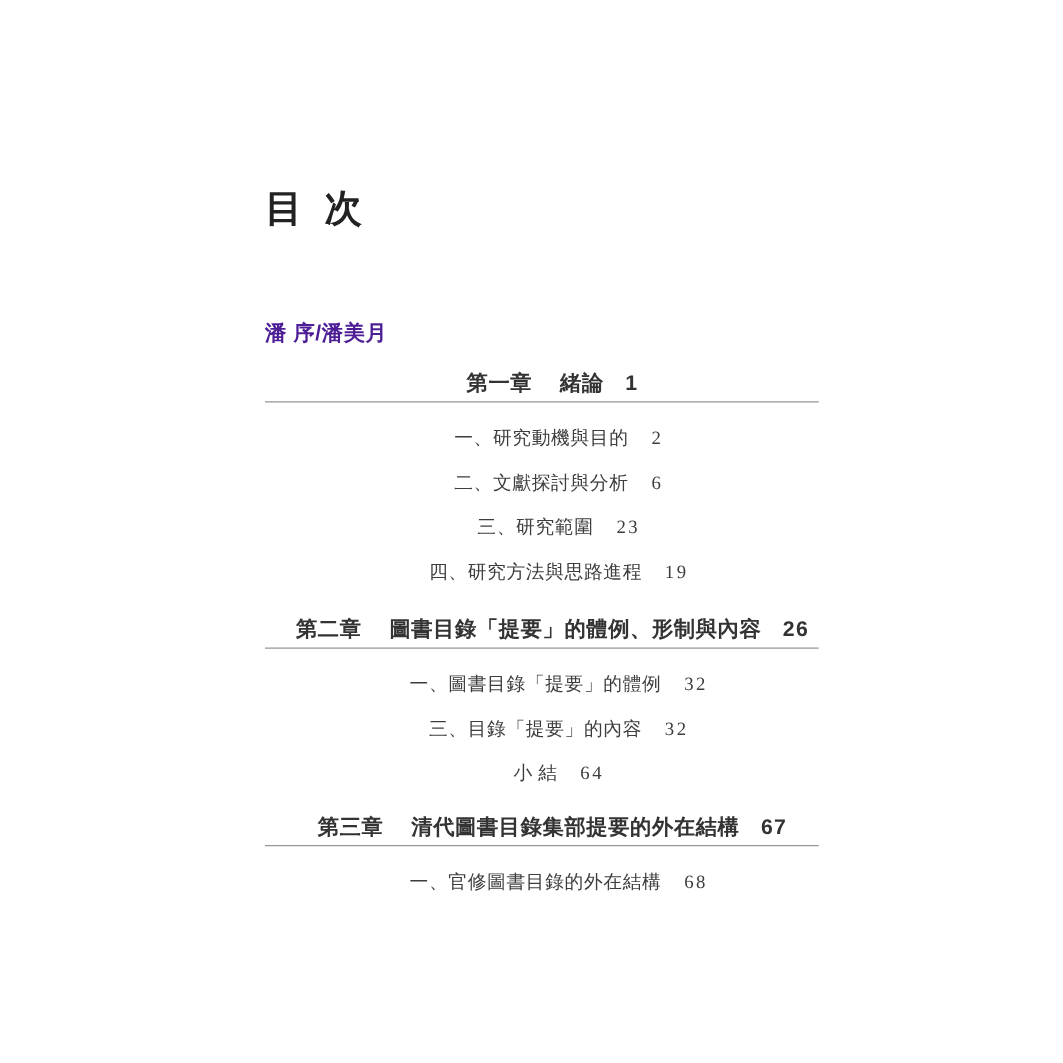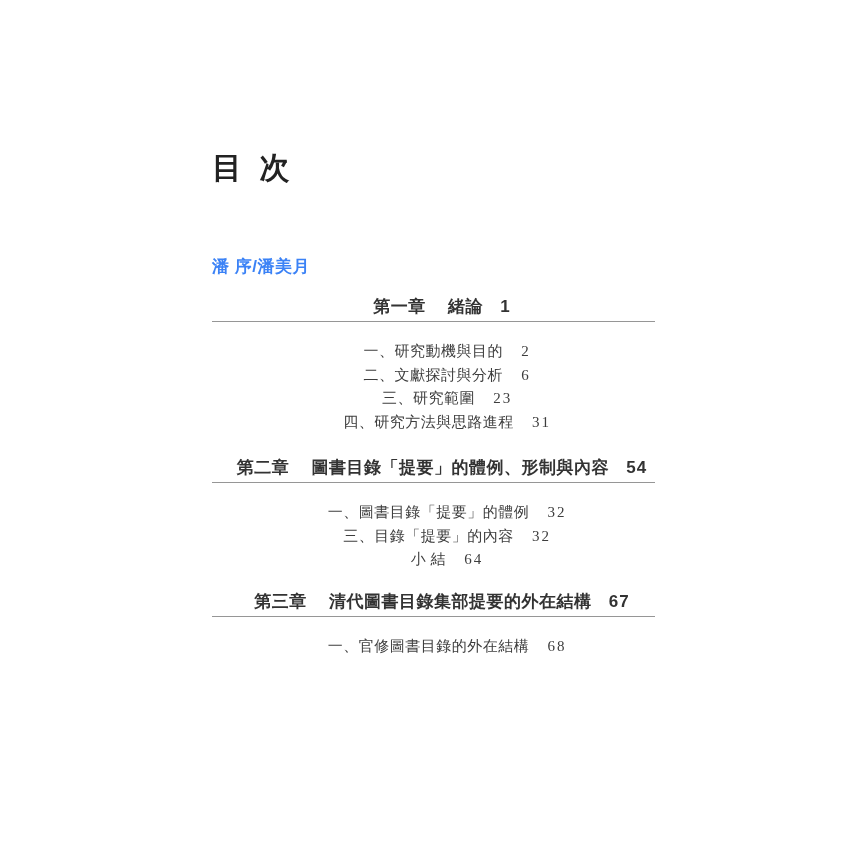--- a/index.html
+++ b/index.html
@@ -38,7 +38,7 @@
     font-size: 17px;
     line-height: 18px;
     letter-spacing: 0.5px;
-    color: #3b82f6;
+    color: #4c1d95;
   }
   .chapter { margin: 0; text-align: center; }
   .chapter.c1 { margin-top: 21px; }

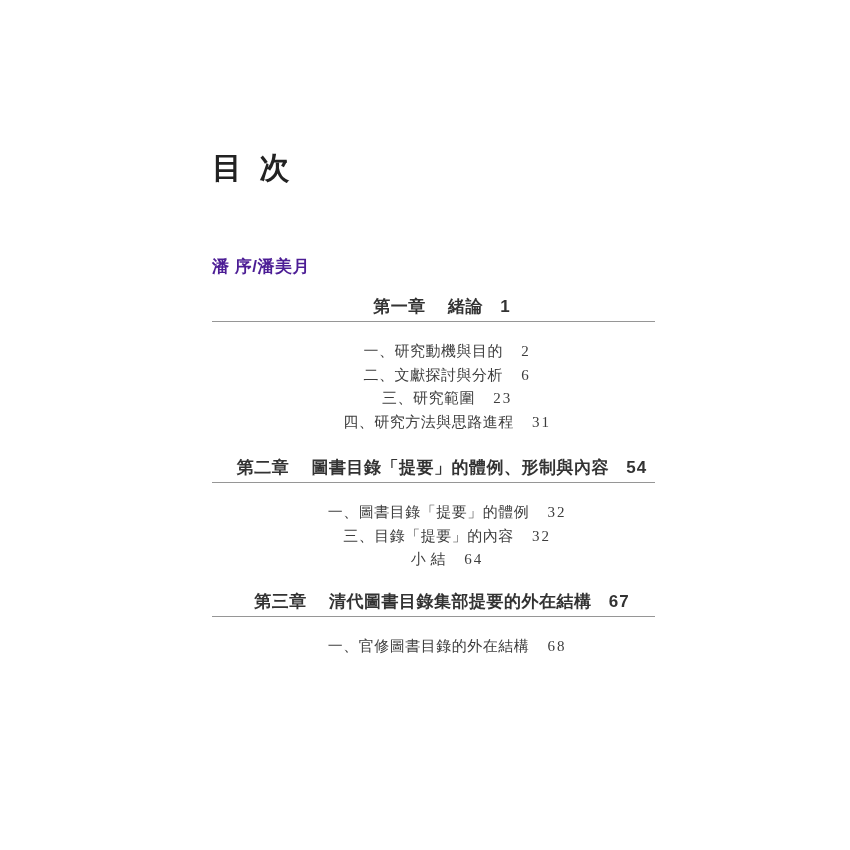--- a/index.html
+++ b/index.html
@@ -73,6 +73,7 @@
     letter-spacing: 0.5px;
     color: #3d3d3d;
     white-space: nowrap;
+    margin-top: 12px;
   }
   ul.items .pg {
     margin-left: 14px;

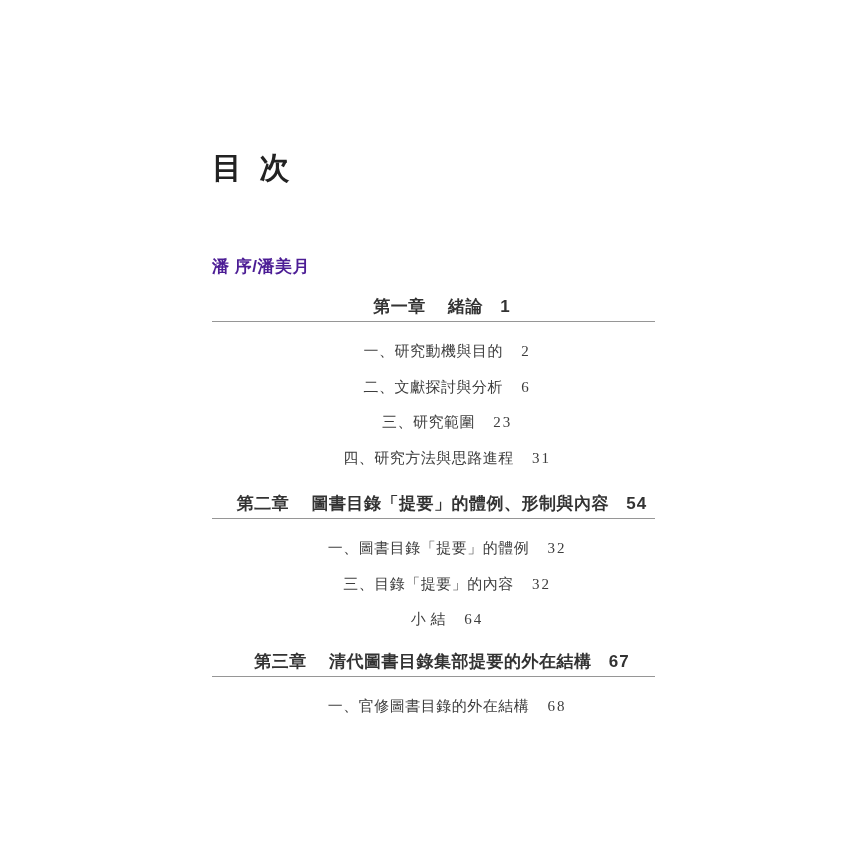--- a/index.html
+++ b/index.html
@@ -112,7 +112,7 @@
         </li>
         <li>
           <span>四、研究方法與思路進程</span>
-          <span class="pg">31</span>
+          <span class="pg">19</span>
         </li>
       </ul>
     </section>

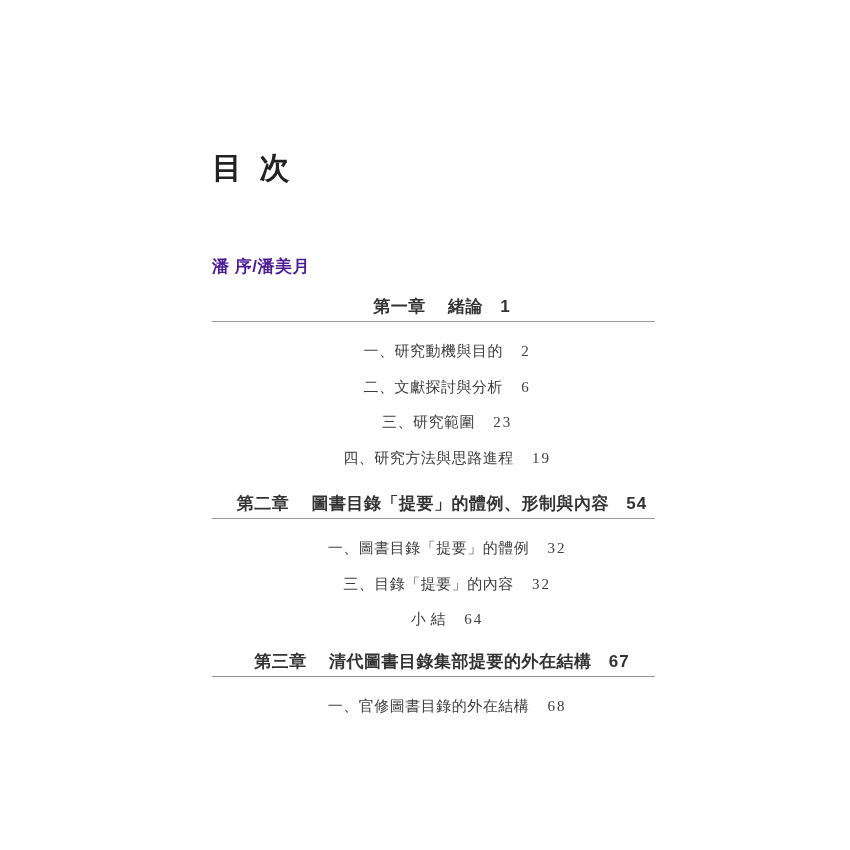--- a/index.html
+++ b/index.html
@@ -121,7 +121,7 @@
       <div class="chapter-head">
         <span class="ch-num">第二章</span>
         <span class="ch-title">圖書目錄「提要」的體例、形制與內容</span>
-        <span class="ch-page">54</span>
+        <span class="ch-page">26</span>
       </div>
       <div class="rule"></div>
       <ul class="items">

